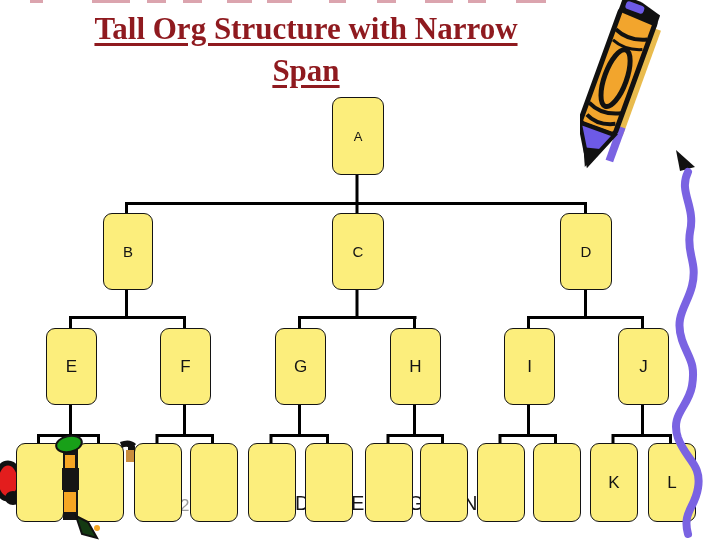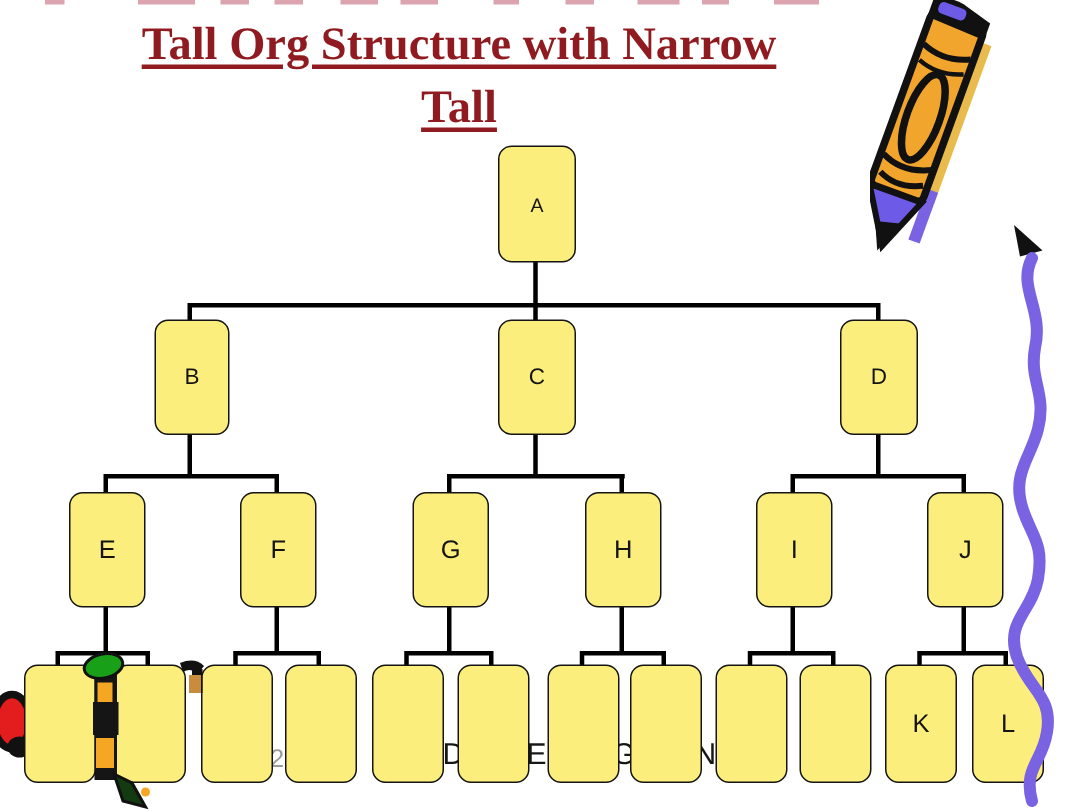--- a/index.html
+++ b/index.html
@@ -38,7 +38,7 @@
 
   <div class="title">
     <span>Tall Org Structure with Narrow</span><br>
-    <span>Tall</span>
+    <span>Span</span>
   </div>
 
   <div class="pagefrag">2</div>

